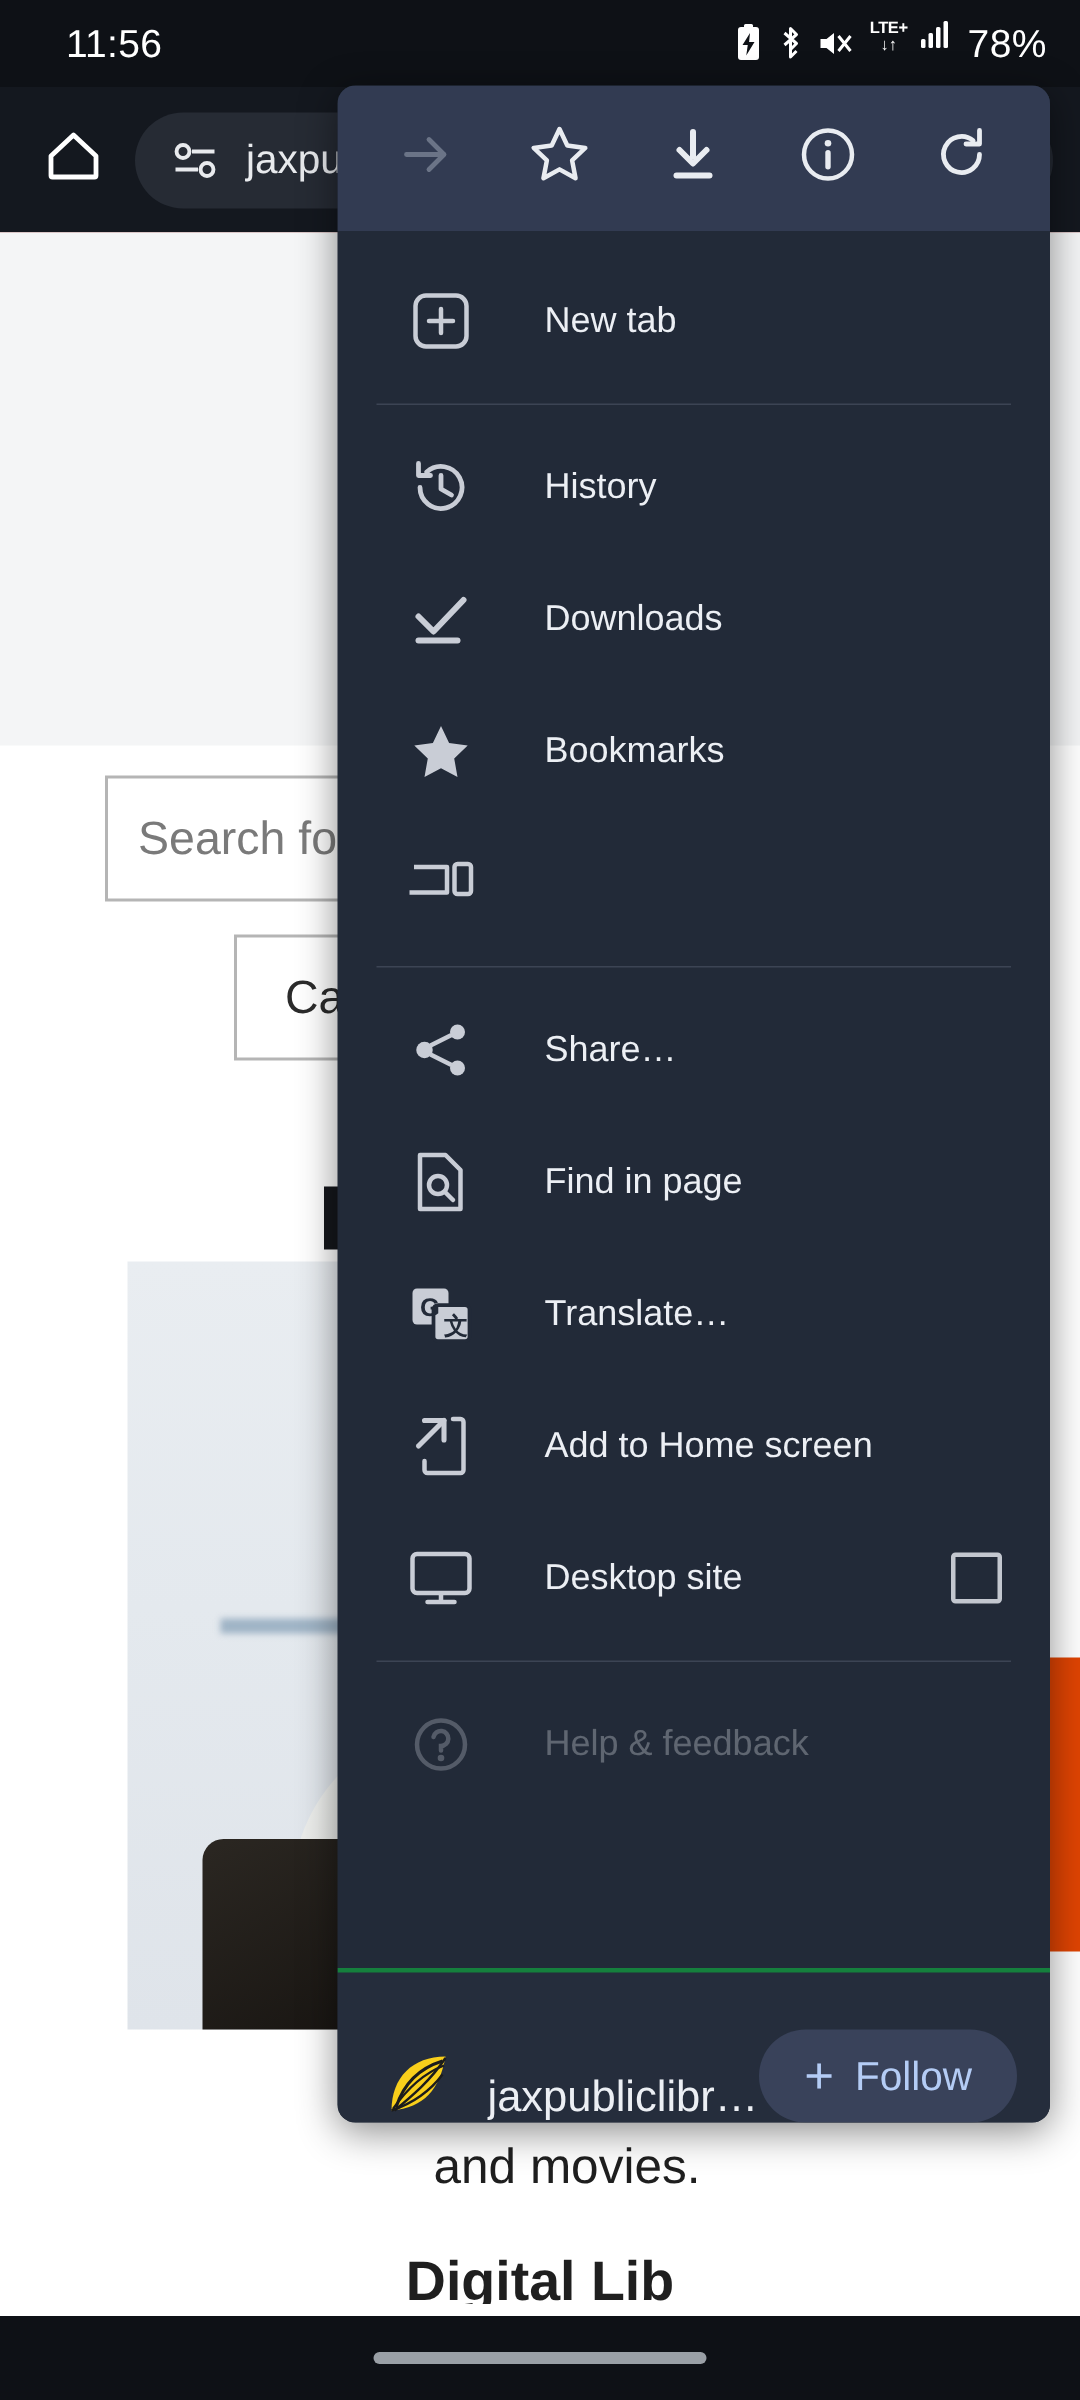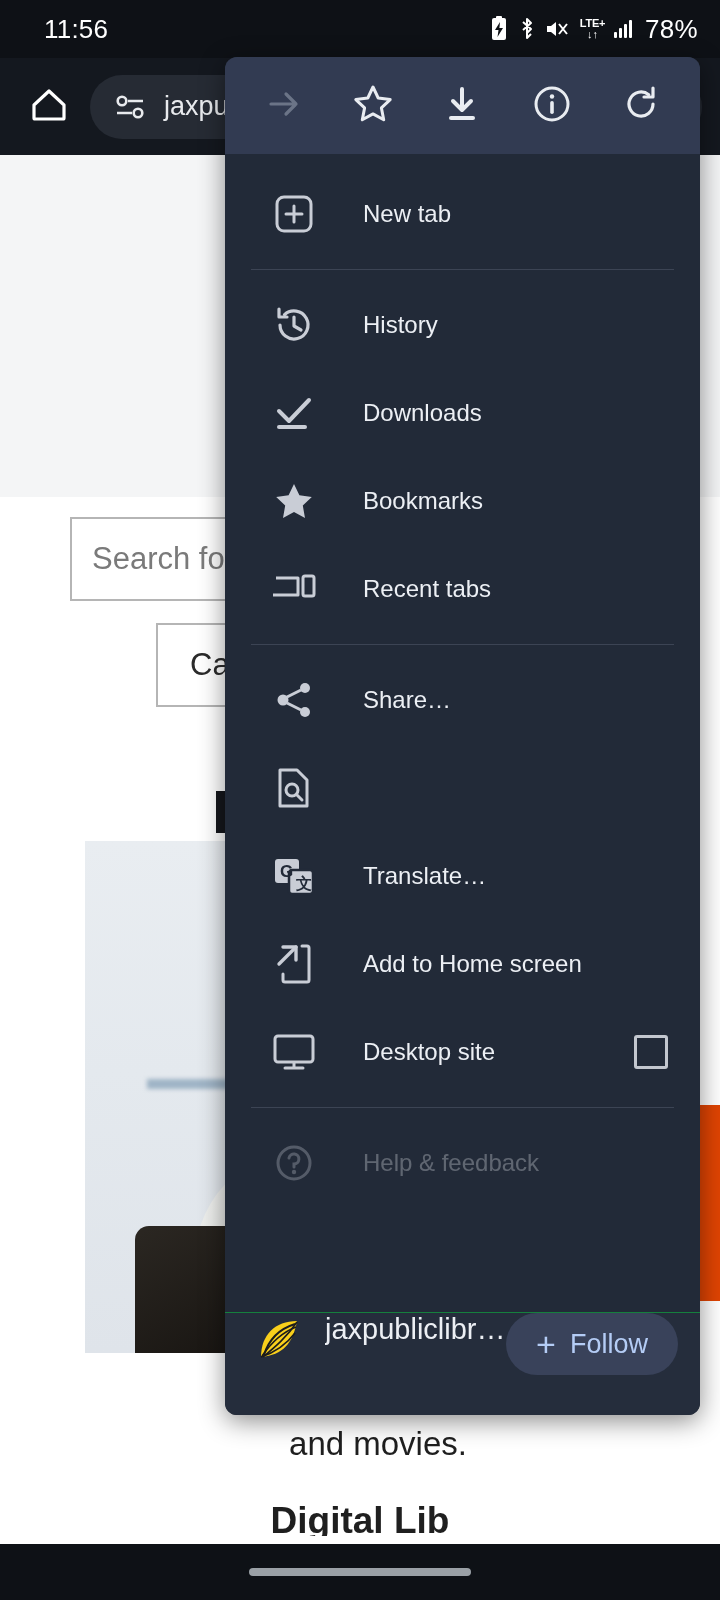--- a/index.html
+++ b/index.html
@@ -19,7 +19,7 @@
     padding:0 22px;
   }
   .sb-time{ font-size:26px; letter-spacing:.2px; font-weight:400; padding-left:22px;}
-  .sb-right{ display:flex; align-items:center; gap:9px; }
+  .sb-right{ display:flex; gap:9px; }
   .sb-ico{ display:flex; align-items:center; }
   .sb-batt{ font-size:26px; margin-left:4px; letter-spacing:.3px;}
   .lte{ display:flex; flex-direction:column; align-items:center; line-height:1; }

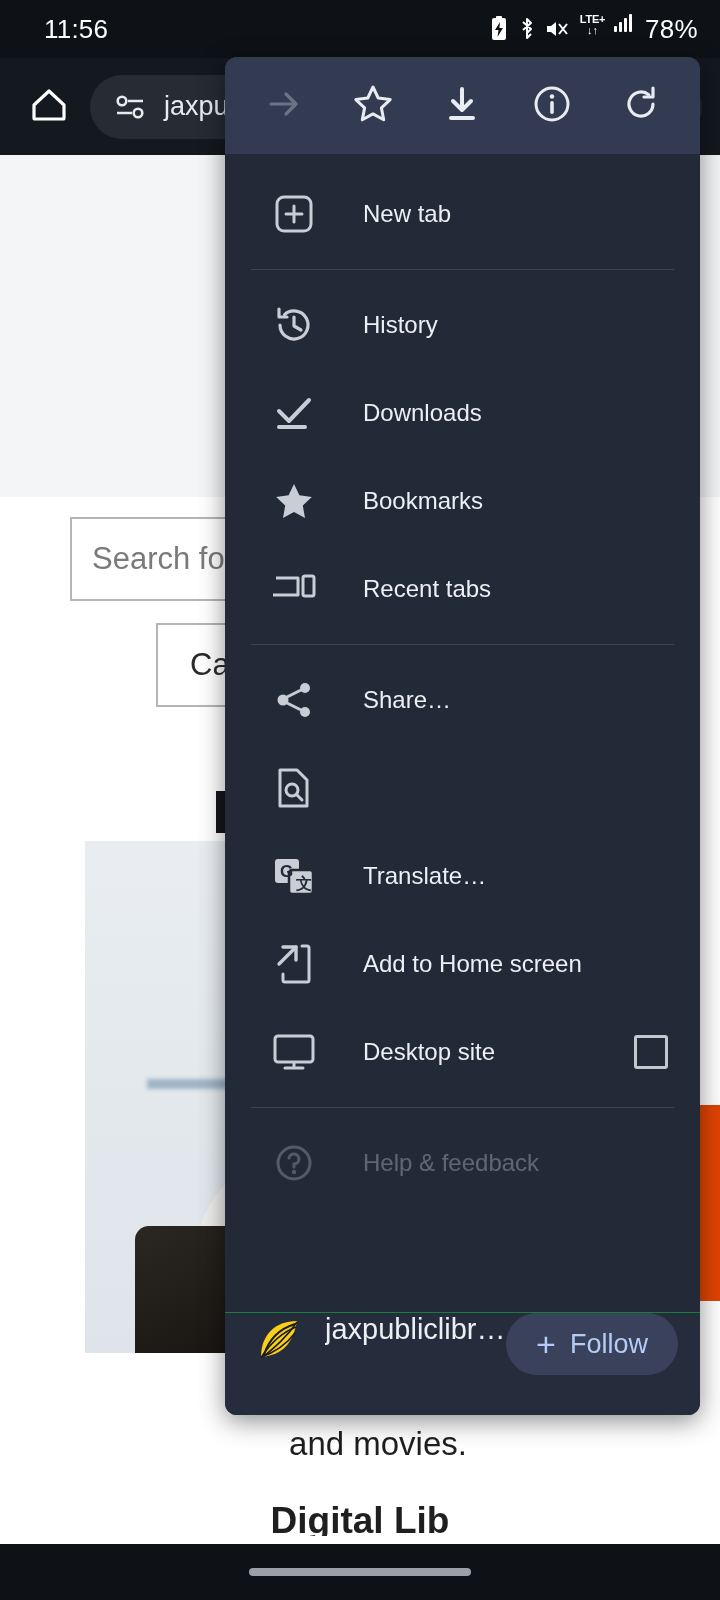--- a/index.html
+++ b/index.html
@@ -340,7 +340,6 @@
               <rect x="32" y="7" width="11" height="20" rx="2" fill="none" stroke="#c9cdd6" stroke-width="3"></rect>
             </svg>
         </span>
-        <span class="mi-label">Recent tabs</span>
       </div>
 
       <div class="sep"></div>

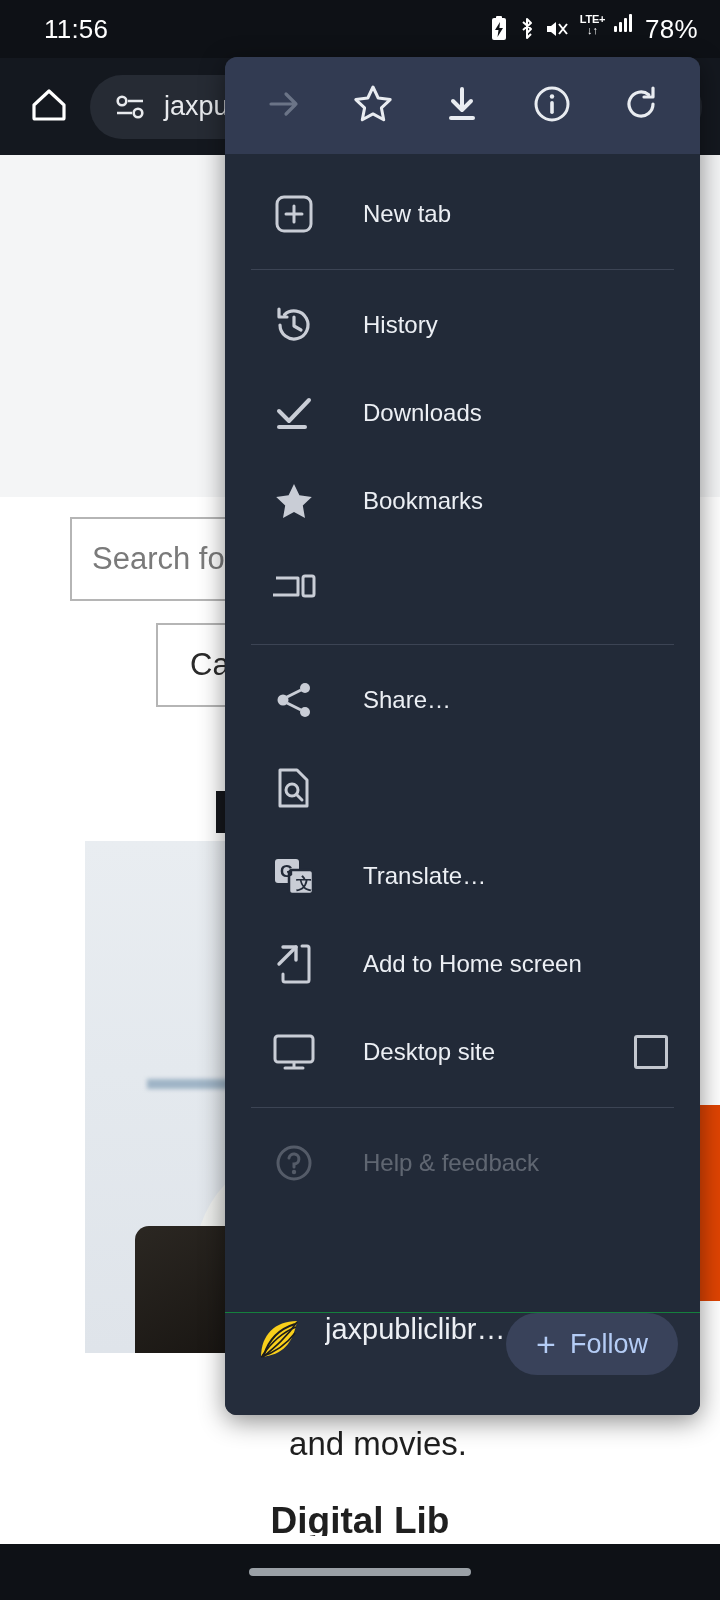--- a/index.html
+++ b/index.html
@@ -365,6 +365,7 @@
               <line x1="22.5" y1="28.5" x2="28" y2="34" stroke="#c9cdd6" stroke-width="3" stroke-linecap="round"></line>
             </svg>
         </span>
+        <span class="mi-label">Find in page</span>
       </div>
 
       <div class="mi">

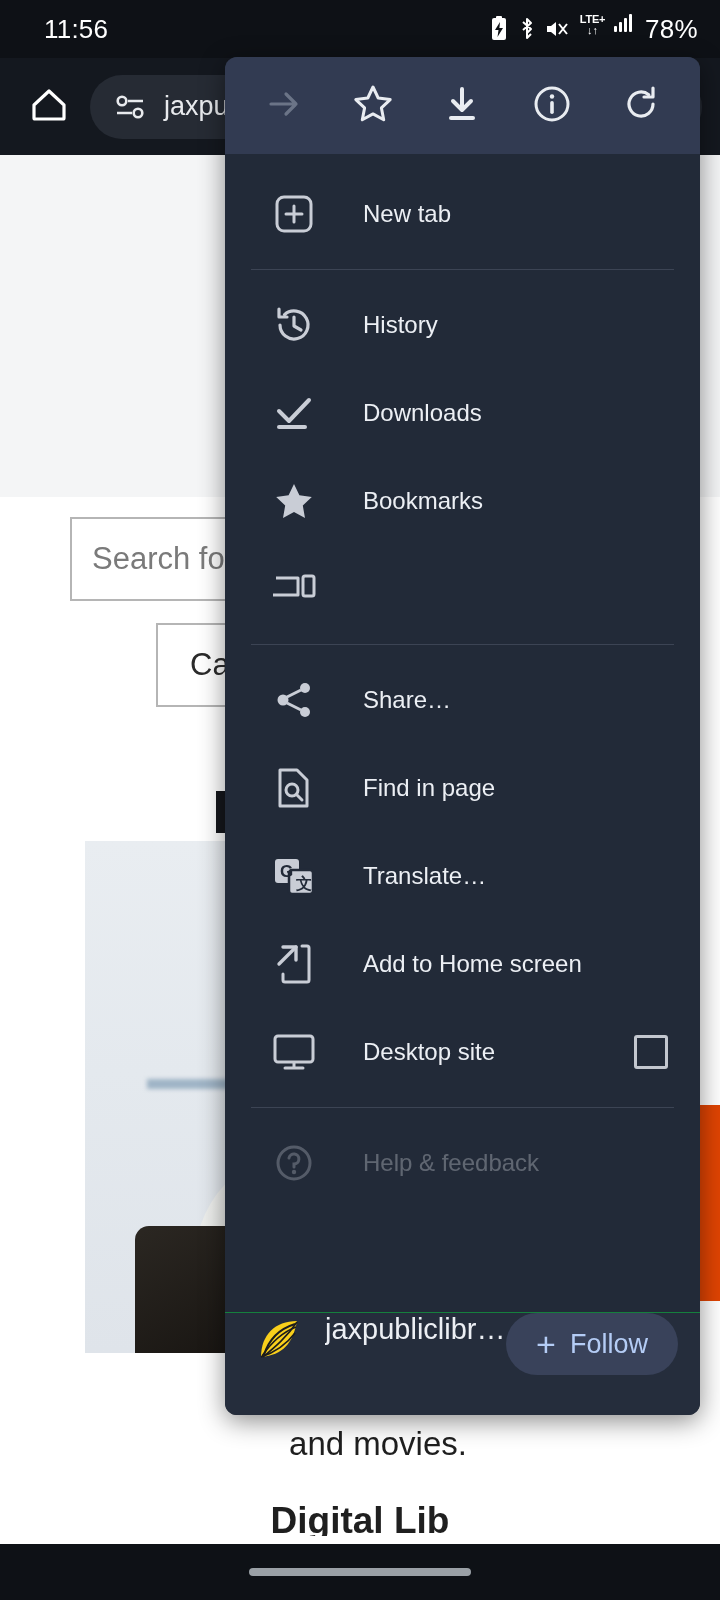--- a/index.html
+++ b/index.html
@@ -137,8 +137,8 @@
   .mi-fade{ opacity:.30; }
   .menu-foot{
     position:absolute; left:0; bottom:0; width:475px; height:103px;
-    background:#252d3c; border-top:1px solid #15803d;
-    display:flex; align-items:flex-start; padding:0 22px 0 28px;
+    background:#252d3c; border-top:3px solid #15803d;
+    display:flex; align-items:flex-end; padding:0 22px 0 28px;
   }
   .acct-avatar{ width:52px; height:52px; flex:0 0 52px; display:flex; align-items:center; justify-content:center;}
   .acct-name{ margin-left:20px; font-size:29px; color:#eceff4; flex:1; white-space:nowrap; overflow:hidden;}

